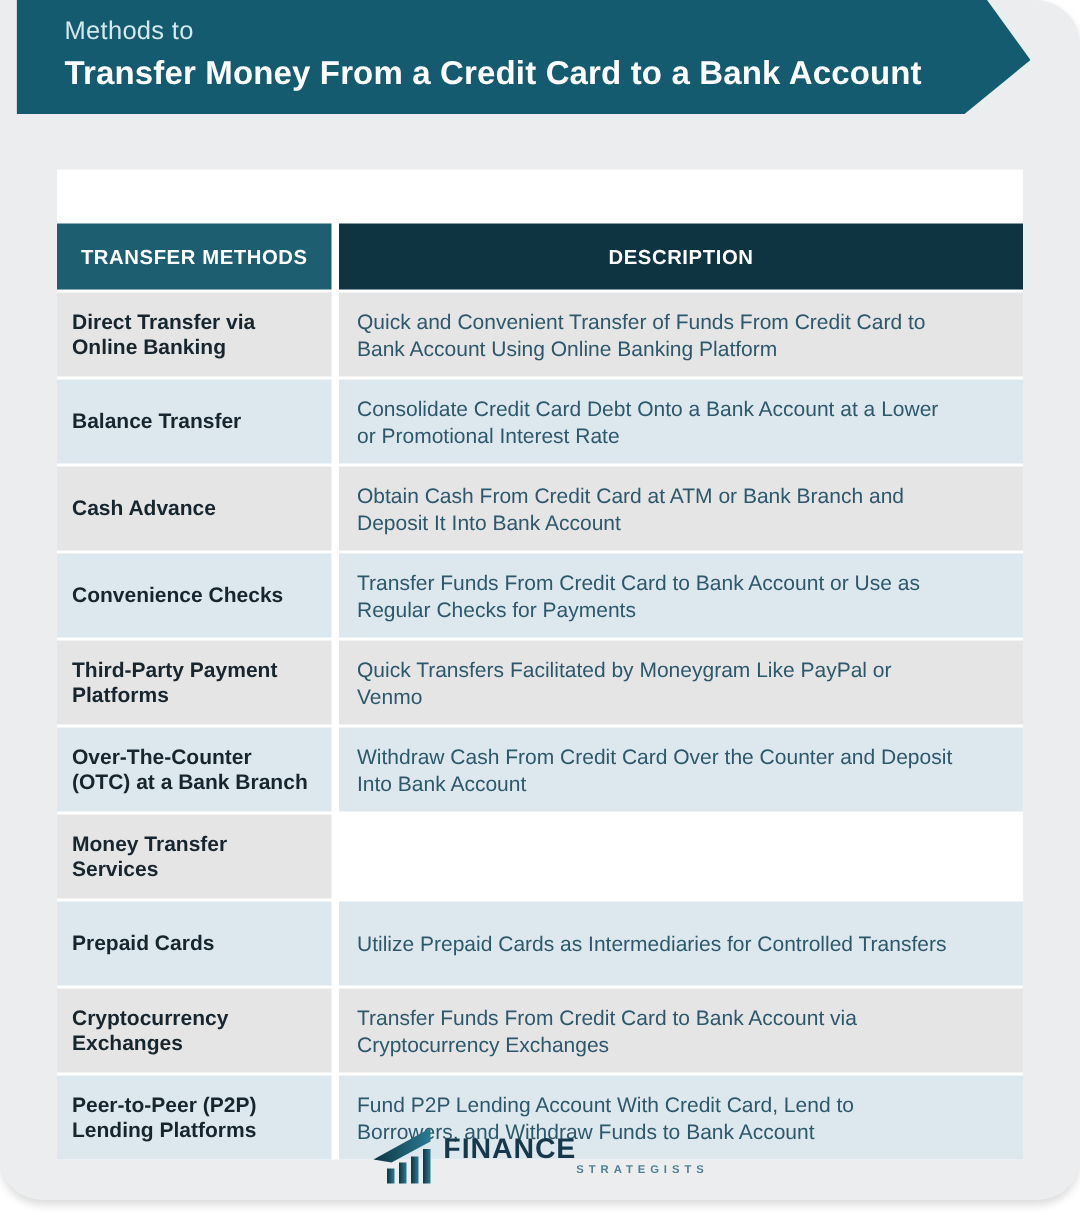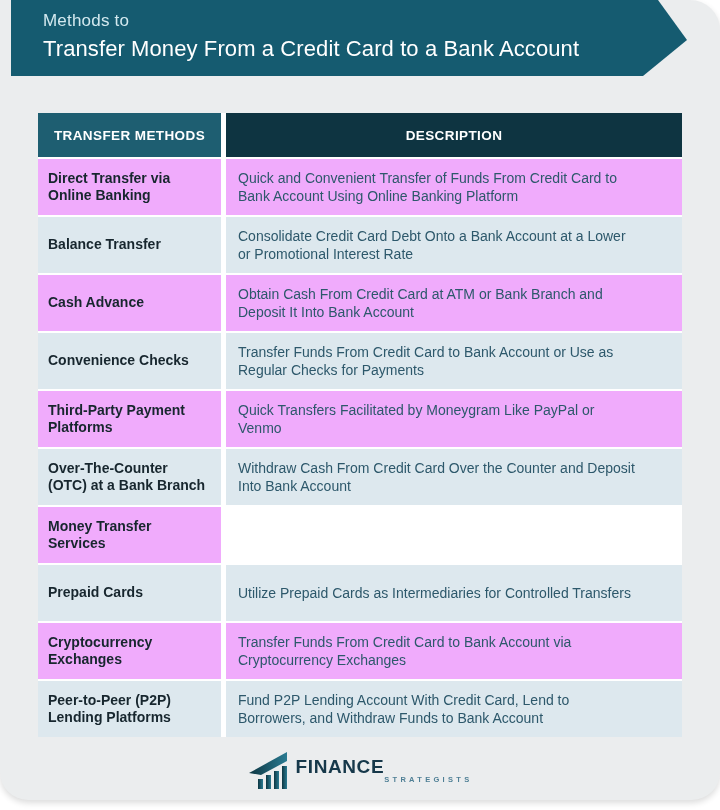--- a/index.html
+++ b/index.html
@@ -24,7 +24,7 @@
     font-weight:400;letter-spacing:.2px;
   }
   .banner .title{
-    font-size:22px;line-height:1.2;color:#ffffff;font-weight:normal;
+    font-size:22px;line-height:1.2;color:#ffffff;font-weight:bold;
     margin-top:3px;letter-spacing:.1px;
   }
   .table{

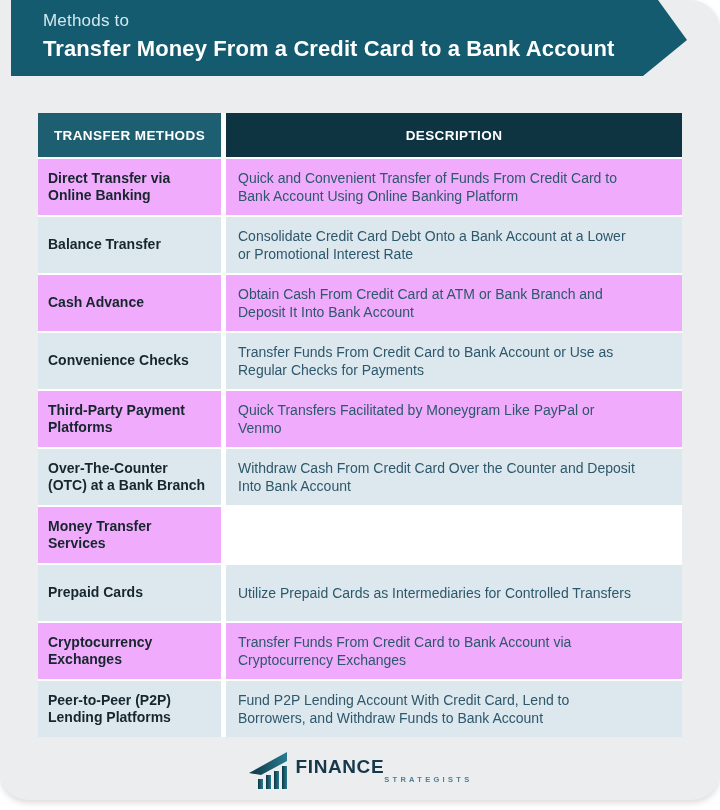--- a/index.html
+++ b/index.html
@@ -30,7 +30,7 @@
   .table{
     position:absolute;left:38px;top:113px;width:644px;background:#ffffff;
   }
-  .thead{display:flex;gap:5px;height:44px;}
+  .thead{display:flex;gap:5px;height:44px;margin-top:36px;}
   .th{
     display:flex;align-items:center;justify-content:center;
     color:#ffffff;font-weight:bold;font-size:13.5px;letter-spacing:.4px;

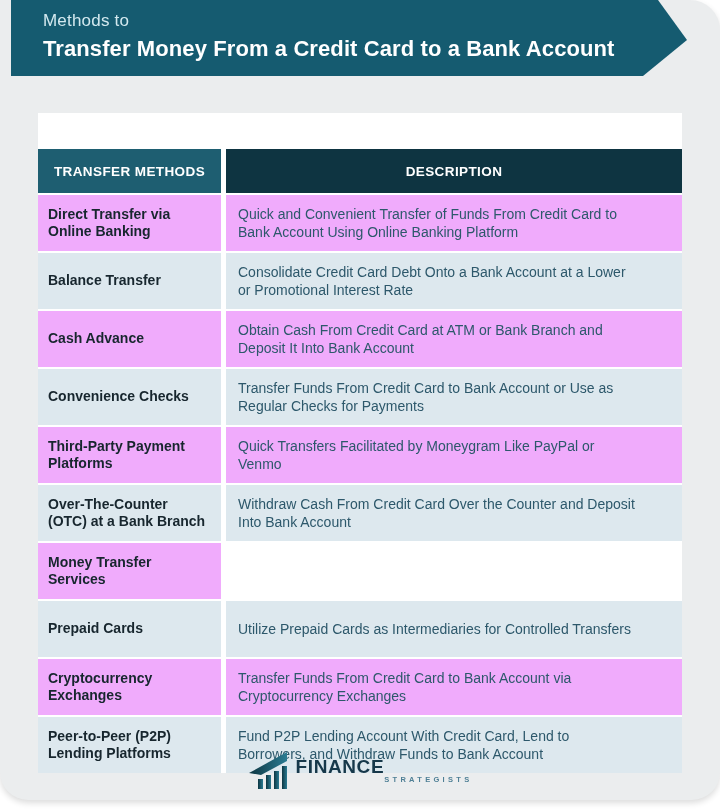--- a/index.html
+++ b/index.html
@@ -38,7 +38,7 @@
   .th-method{width:183px;background:var(--header-teal,#1e5e71);}
   .th-desc{flex:1;background:var(--header-dark,#0e3441);}
   .row{display:flex;gap:5px;margin-top:2px;min-height:56px;}
-  .cell{box-sizing:border-box;display:flex;align-items:center;background:#f0abfc;}
+  .cell{box-sizing:border-box;display:flex;align-items:center;background:#e5e5e5;}
   .row.alt .cell{background:var(--row-alt,#dde8ee);}
   .cell.method{
     width:183px;padding:8px 15px 8px 10px;

